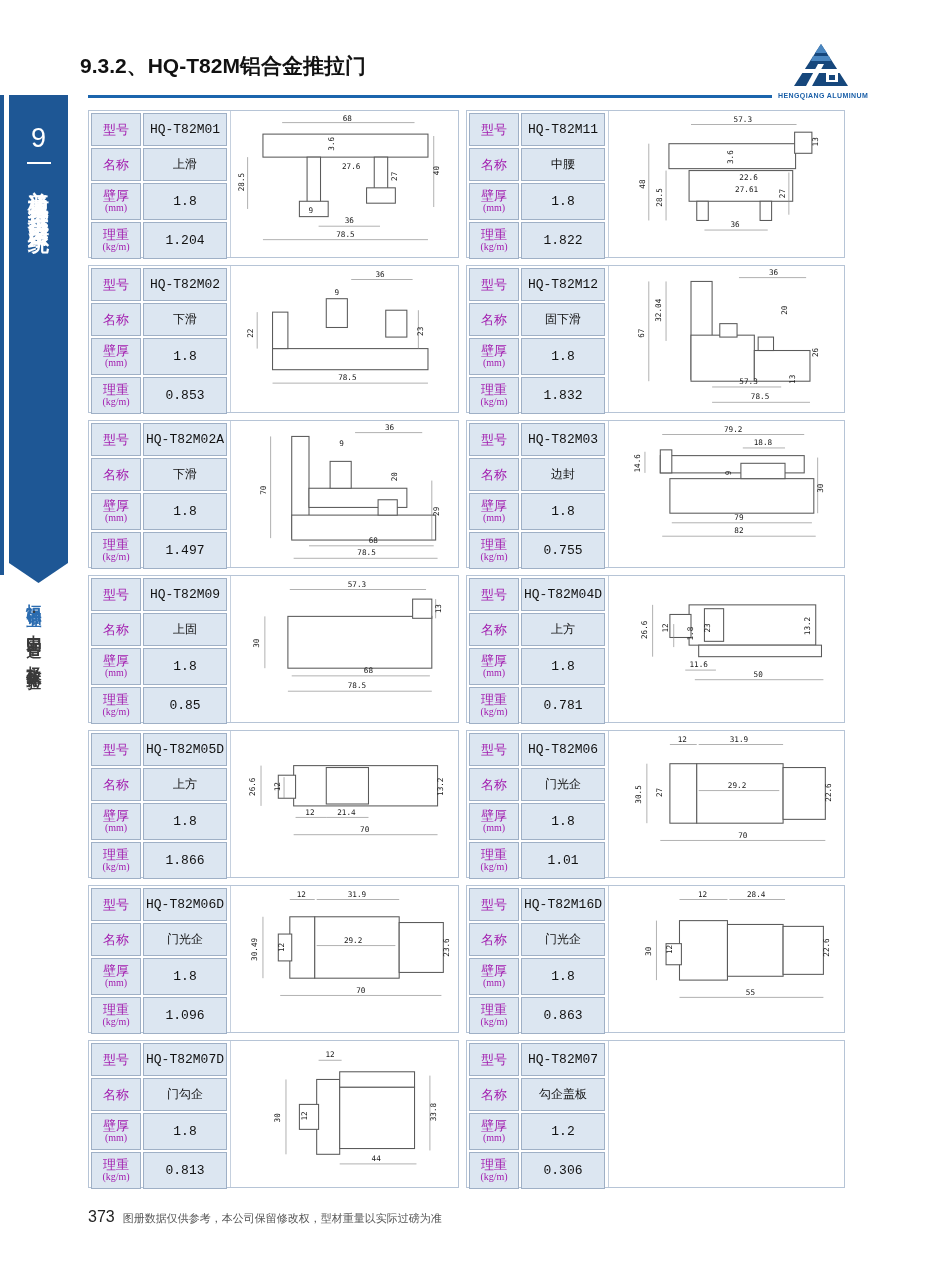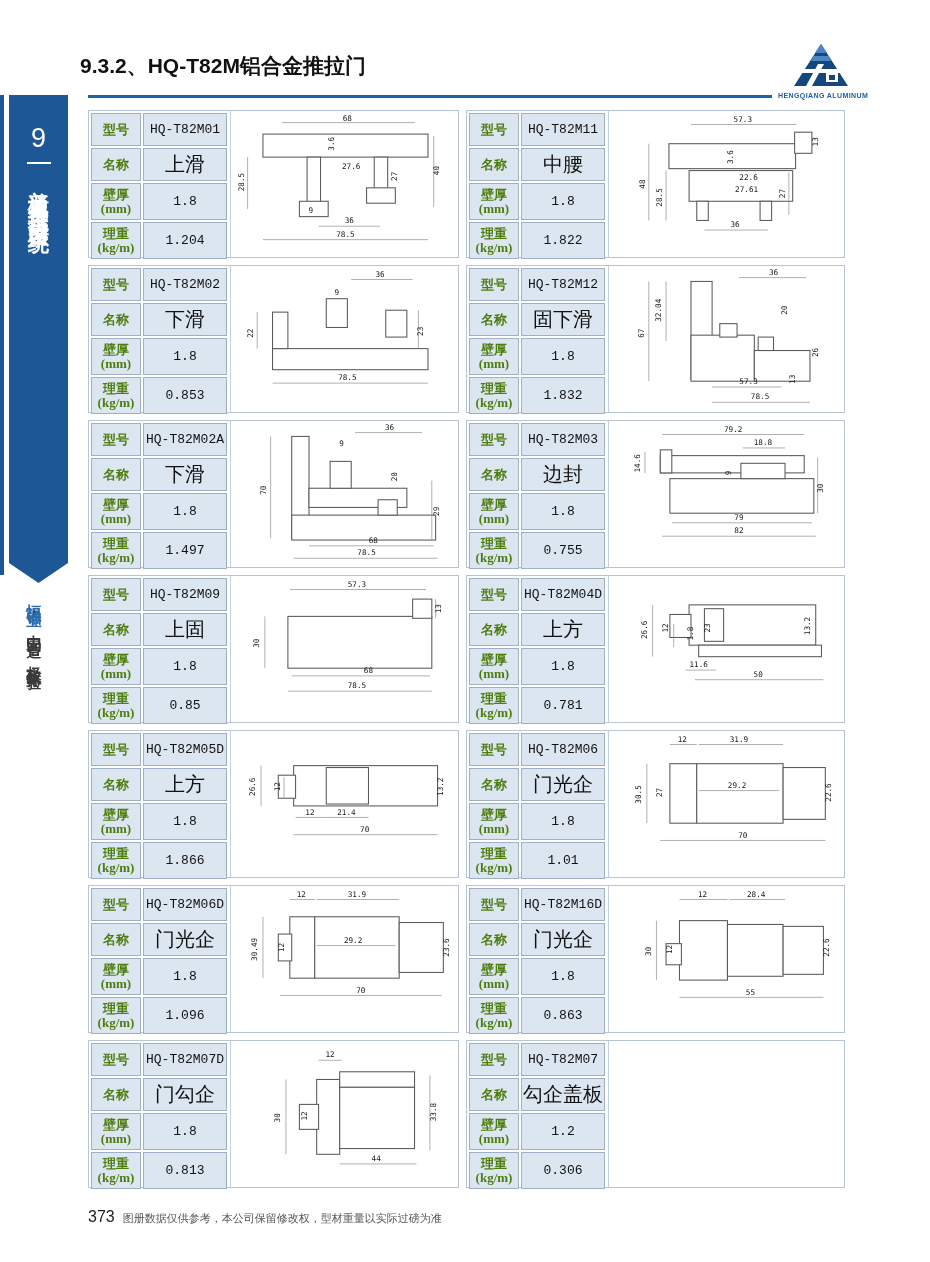--- a/index.html
+++ b/index.html
@@ -48,7 +48,7 @@
     font-family:"Liberation Serif",serif;
   }
   .cell.fill{background:transparent;border:none;}
-  .lab{font-size:13px;color:#4d7c0f;line-height:1.05;font-weight:bold;}
+  .lab{font-size:13px;color:#a21caf;line-height:1.05;}
   .lab .unit{font-size:13px;text-align:center;}
   .val{font-size:13px;font-family:"Liberation Mono",monospace;color:#111;}
   .val.cn{font-family:"Liberation Serif",serif;font-size:20px;}

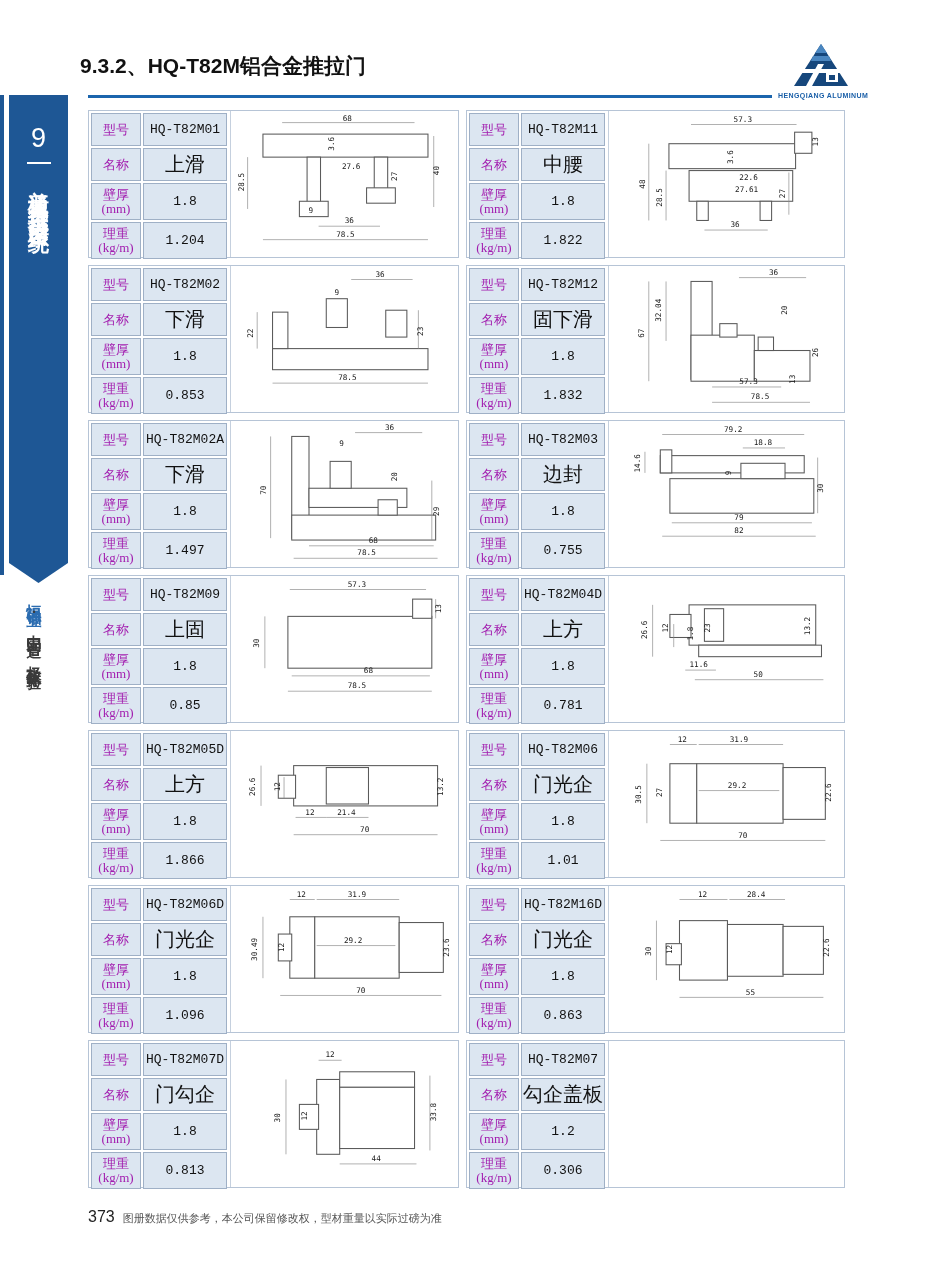--- a/index.html
+++ b/index.html
@@ -51,7 +51,7 @@
   .lab{font-size:13px;color:#a21caf;line-height:1.05;}
   .lab .unit{font-size:13px;text-align:center;}
   .val{font-size:13px;font-family:"Liberation Mono",monospace;color:#111;}
-  .val.cn{font-family:"Liberation Serif",serif;font-size:20px;}
+  .val.cn{font-family:"Liberation Serif",serif;font-size:12px;}
   .pdraw{flex:1;padding:2px;}
   .pdraw svg{width:100%;height:100%;}
   

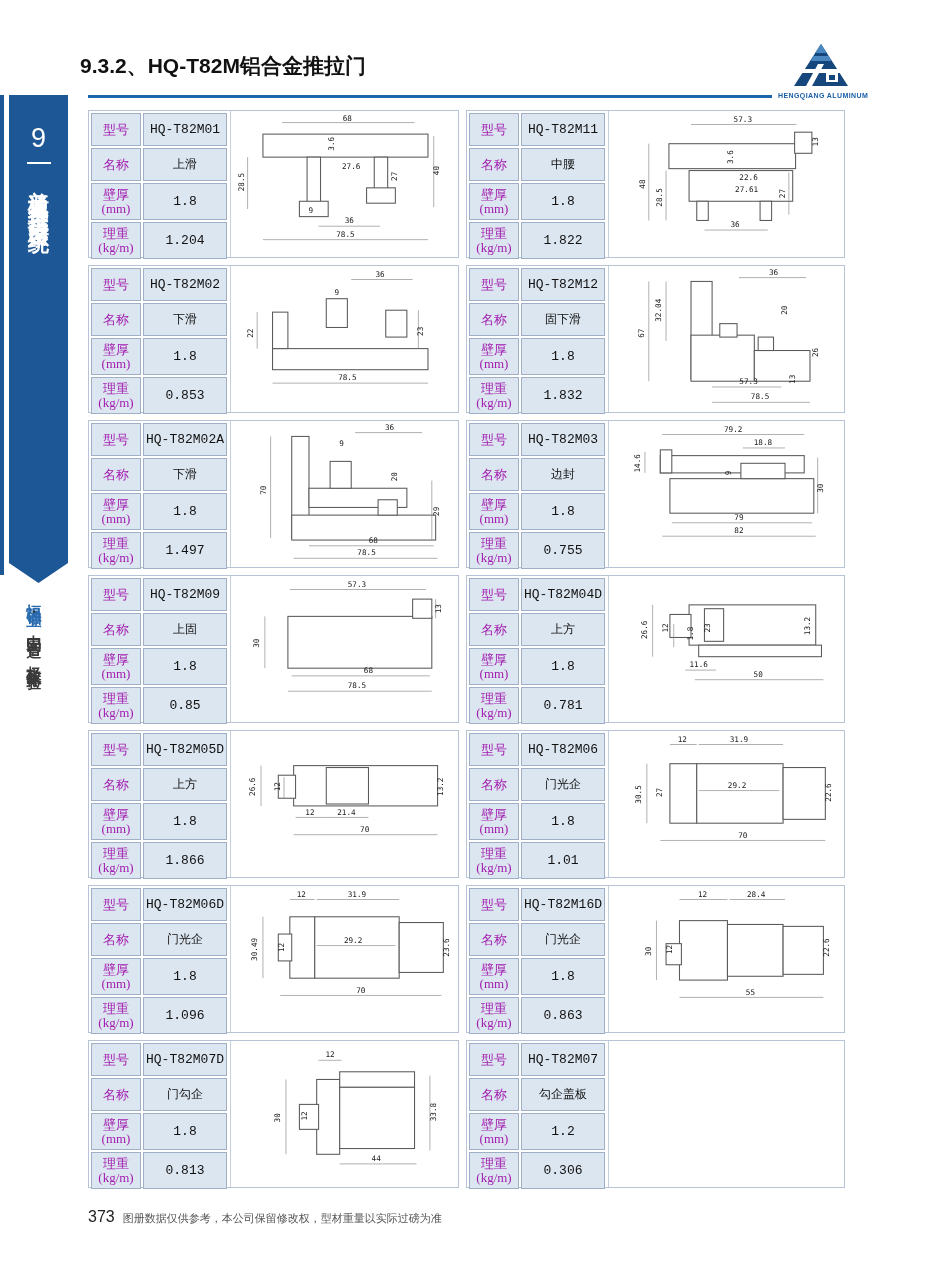--- a/index.html
+++ b/index.html
@@ -49,7 +49,7 @@
   }
   .cell.fill{background:transparent;border:none;}
   .lab{font-size:13px;color:#a21caf;line-height:1.05;}
-  .lab .unit{font-size:13px;text-align:center;}
+  .lab .unit{font-size:10px;text-align:center;}
   .val{font-size:13px;font-family:"Liberation Mono",monospace;color:#111;}
   .val.cn{font-family:"Liberation Serif",serif;font-size:12px;}
   .pdraw{flex:1;padding:2px;}

